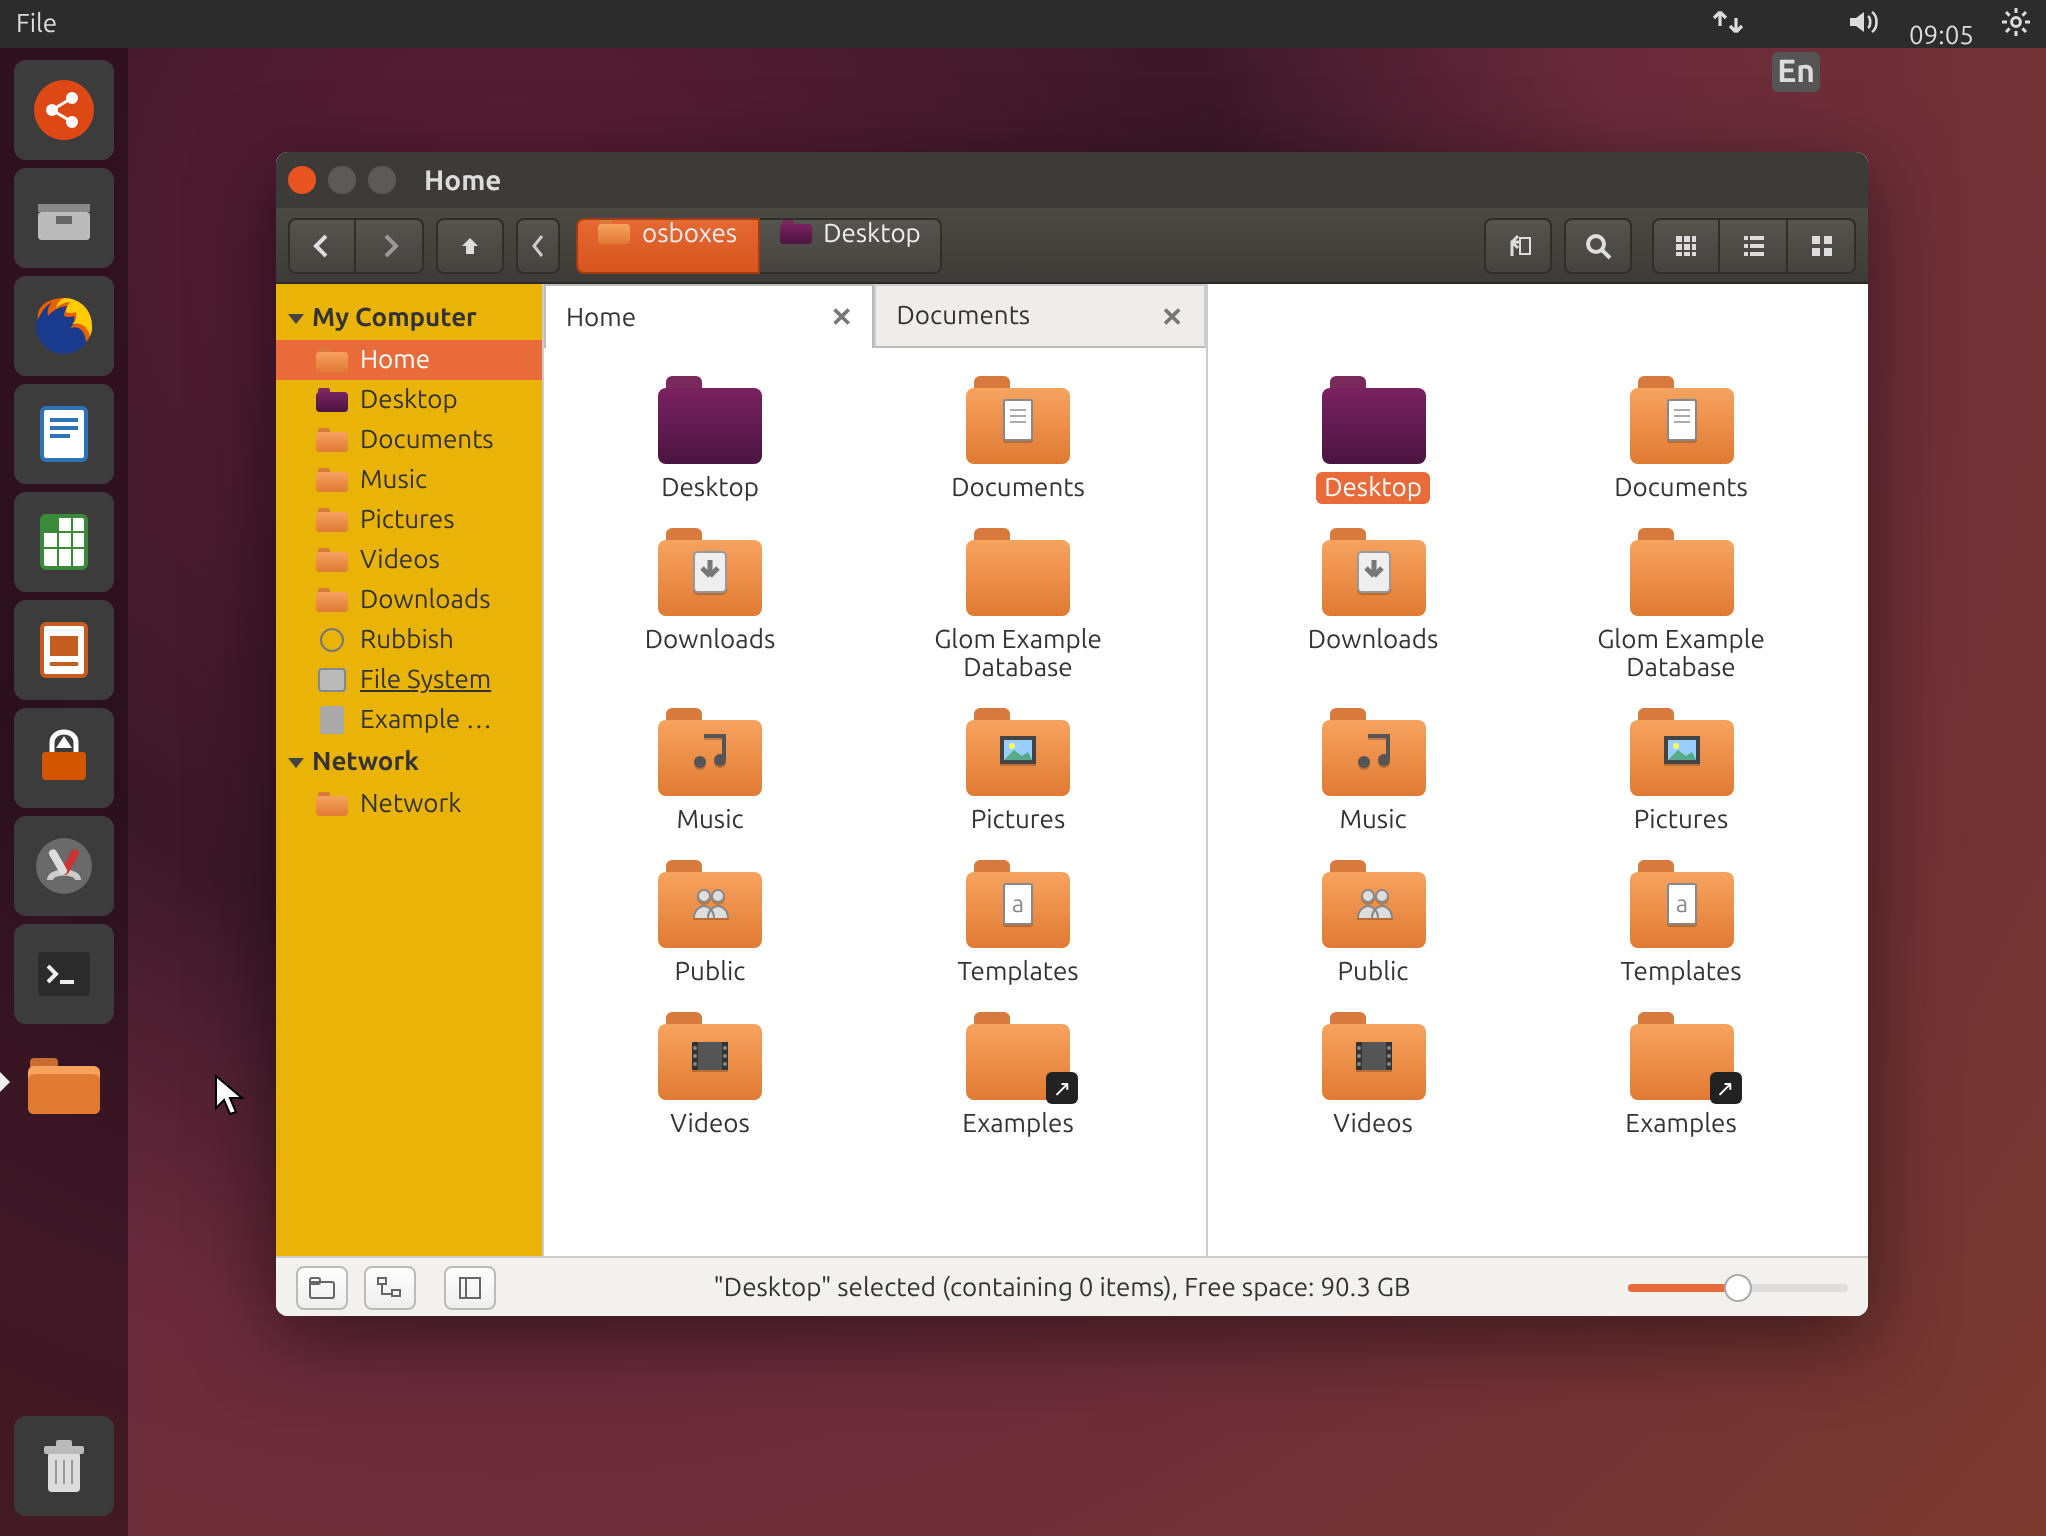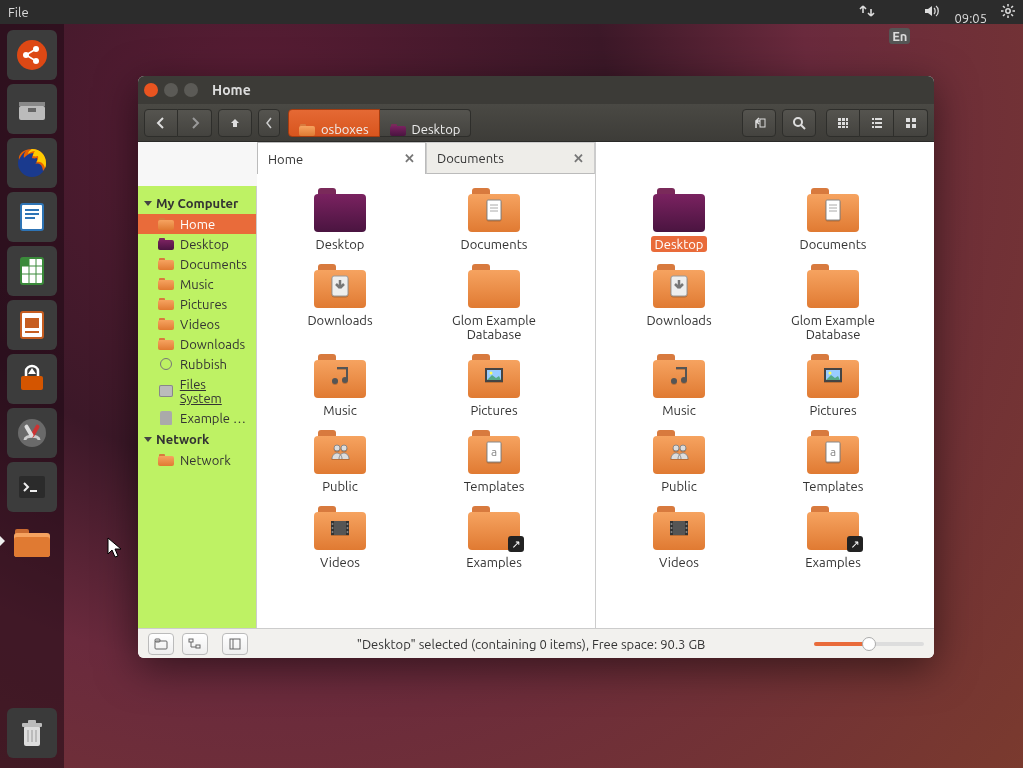--- a/index.html
+++ b/index.html
@@ -12,7 +12,7 @@
 .menubar .ind { display: flex; align-items: center; gap: 14px; }
 .menubar .ind span, .menubar .ind svg { color: #dcdcdc; fill: #dcdcdc; }
 .menubar .time { font-size: 13px; margin-top: 12px; }
-.lang-box { background: #555; color: #eee; border-radius: 3px; padding: 1px 3px; font-size: 13px; font-weight: bold; margin-top: 47px; }
+.lang-box { background: #555; color: #eee; border-radius: 3px; padding: 1px 3px; font-size: 16px; font-weight: bold; margin-top: 47px; }
 
 
 .launcher { position: absolute; top: 24px; left: 0; width: 64px; bottom: 0; background: rgba(30,10,20,0.55); display: flex; flex-direction: column; align-items: center; padding-top: 6px; gap: 4px; z-index: 50; }

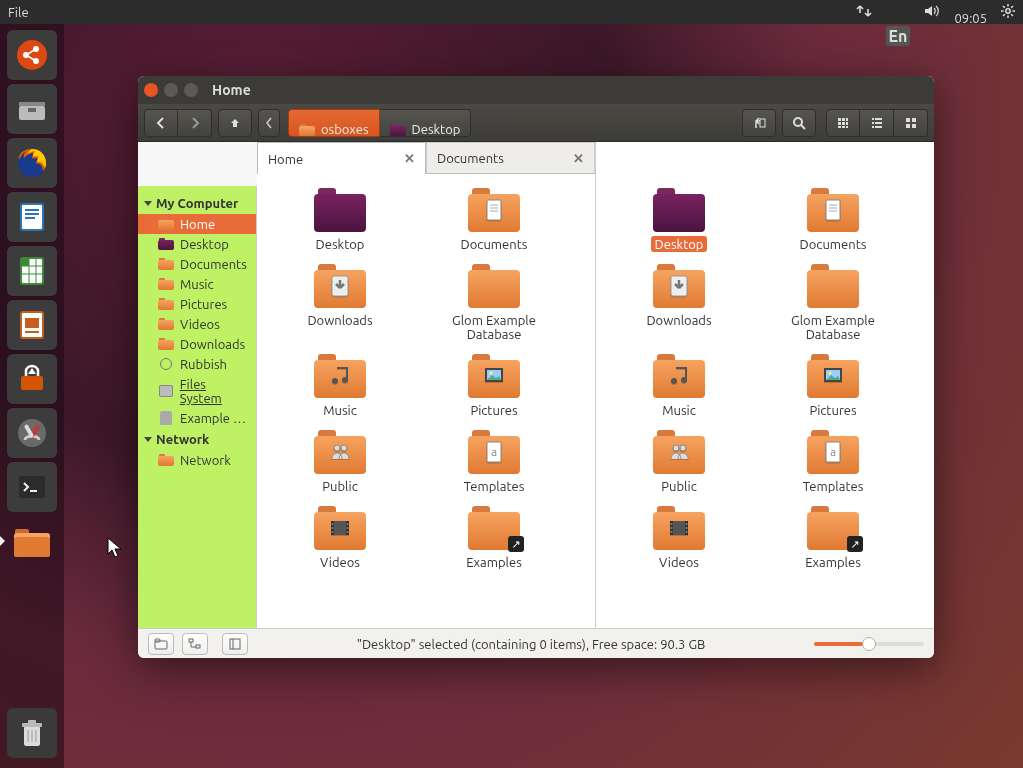--- a/index.html
+++ b/index.html
@@ -31,7 +31,7 @@
 .toolbar { height: 38px; background: linear-gradient(#4a4944,#3d3c38); display:flex; align-items:center; padding:0 6px; gap:2px; border-bottom:1px solid #2a2a28;}
 .tool-btn { width:34px; height:28px; border:1px solid #2e2e2b; background: linear-gradient(#55544f,#44433f); border-radius:4px; display:flex; align-items:center; justify-content:center; color:#ddd;}
 .pathbar { display:flex; margin-left:6px; gap:0;}
-.path-seg { height:28px; border:1px solid #2e2e2b; background: linear-gradient(#55544f,#44433f); display:flex; align-items:flex-end; padding:0 10px; color:#eee; font-size:13px; gap:6px; }
+.path-seg { height:28px; border:1px solid #2e2e2b; background: linear-gradient(#55544f,#44433f); display:flex; align-items:flex-start; padding:0 10px; color:#eee; font-size:13px; gap:6px; }
 .path-seg.first{border-radius:4px 0 0 4px;}
 .path-seg.last { border-radius:0 4px 4px 0; border-left:none;}
 .path-seg.active { background: linear-gradient(#e56934,#d8551e); border-color:#a33c10;}

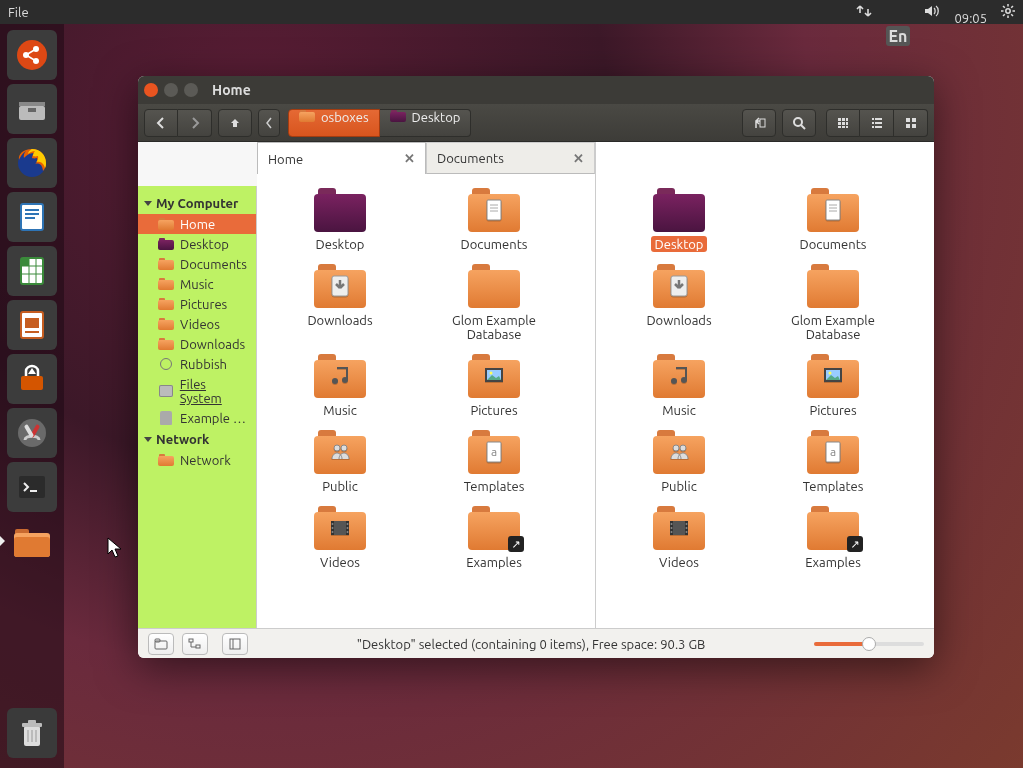--- a/index.html
+++ b/index.html
@@ -43,7 +43,7 @@
 .tool-group .tool-btn + .tool-btn{border-left:none;}
 
 .body { flex:1; display:flex; min-height:0;}
-.sidebar { width:119px; background:#bef264; border-right:1px solid #ccc; padding-top:6px; font-size:13px;margin-top:44px;}
+.sidebar { width:134px; background:#eab308; border-right:1px solid #ccc; padding-top:6px; font-size:13px;}
 .sb-header { display:flex; align-items:center; gap:4px; padding:4px 6px; font-weight:bold; color:#333;}
 .sb-header .tri { width:0;height:0;border-left:4px solid transparent;border-right:4px solid transparent;border-top:5px solid #444;}
 .sb-item { display:flex; align-items:center; gap:6px; padding:3px 6px 3px 20px; color:#333; cursor:default;}

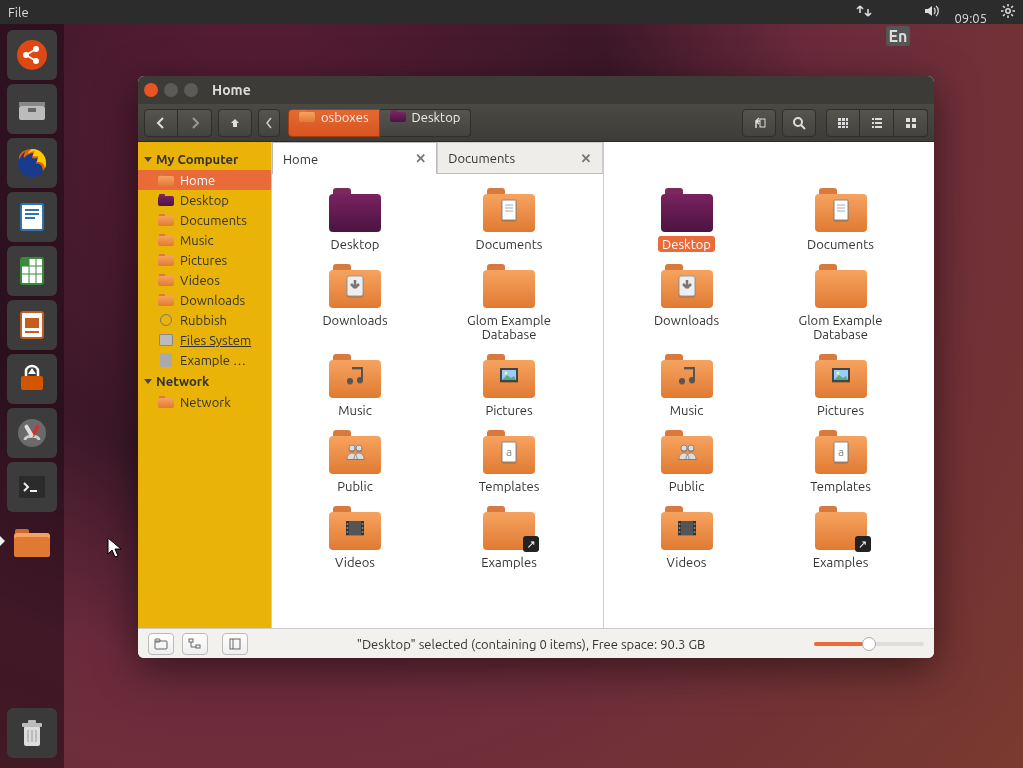--- a/index.html
+++ b/index.html
@@ -367,7 +367,7 @@
           <span class="ico">
             <span class="mini-disk"></span>
           </span>
-          <span>Files System</span>
+          <span>File System</span>
         </div>
         <div class="sb-item">
           <span class="ico">

